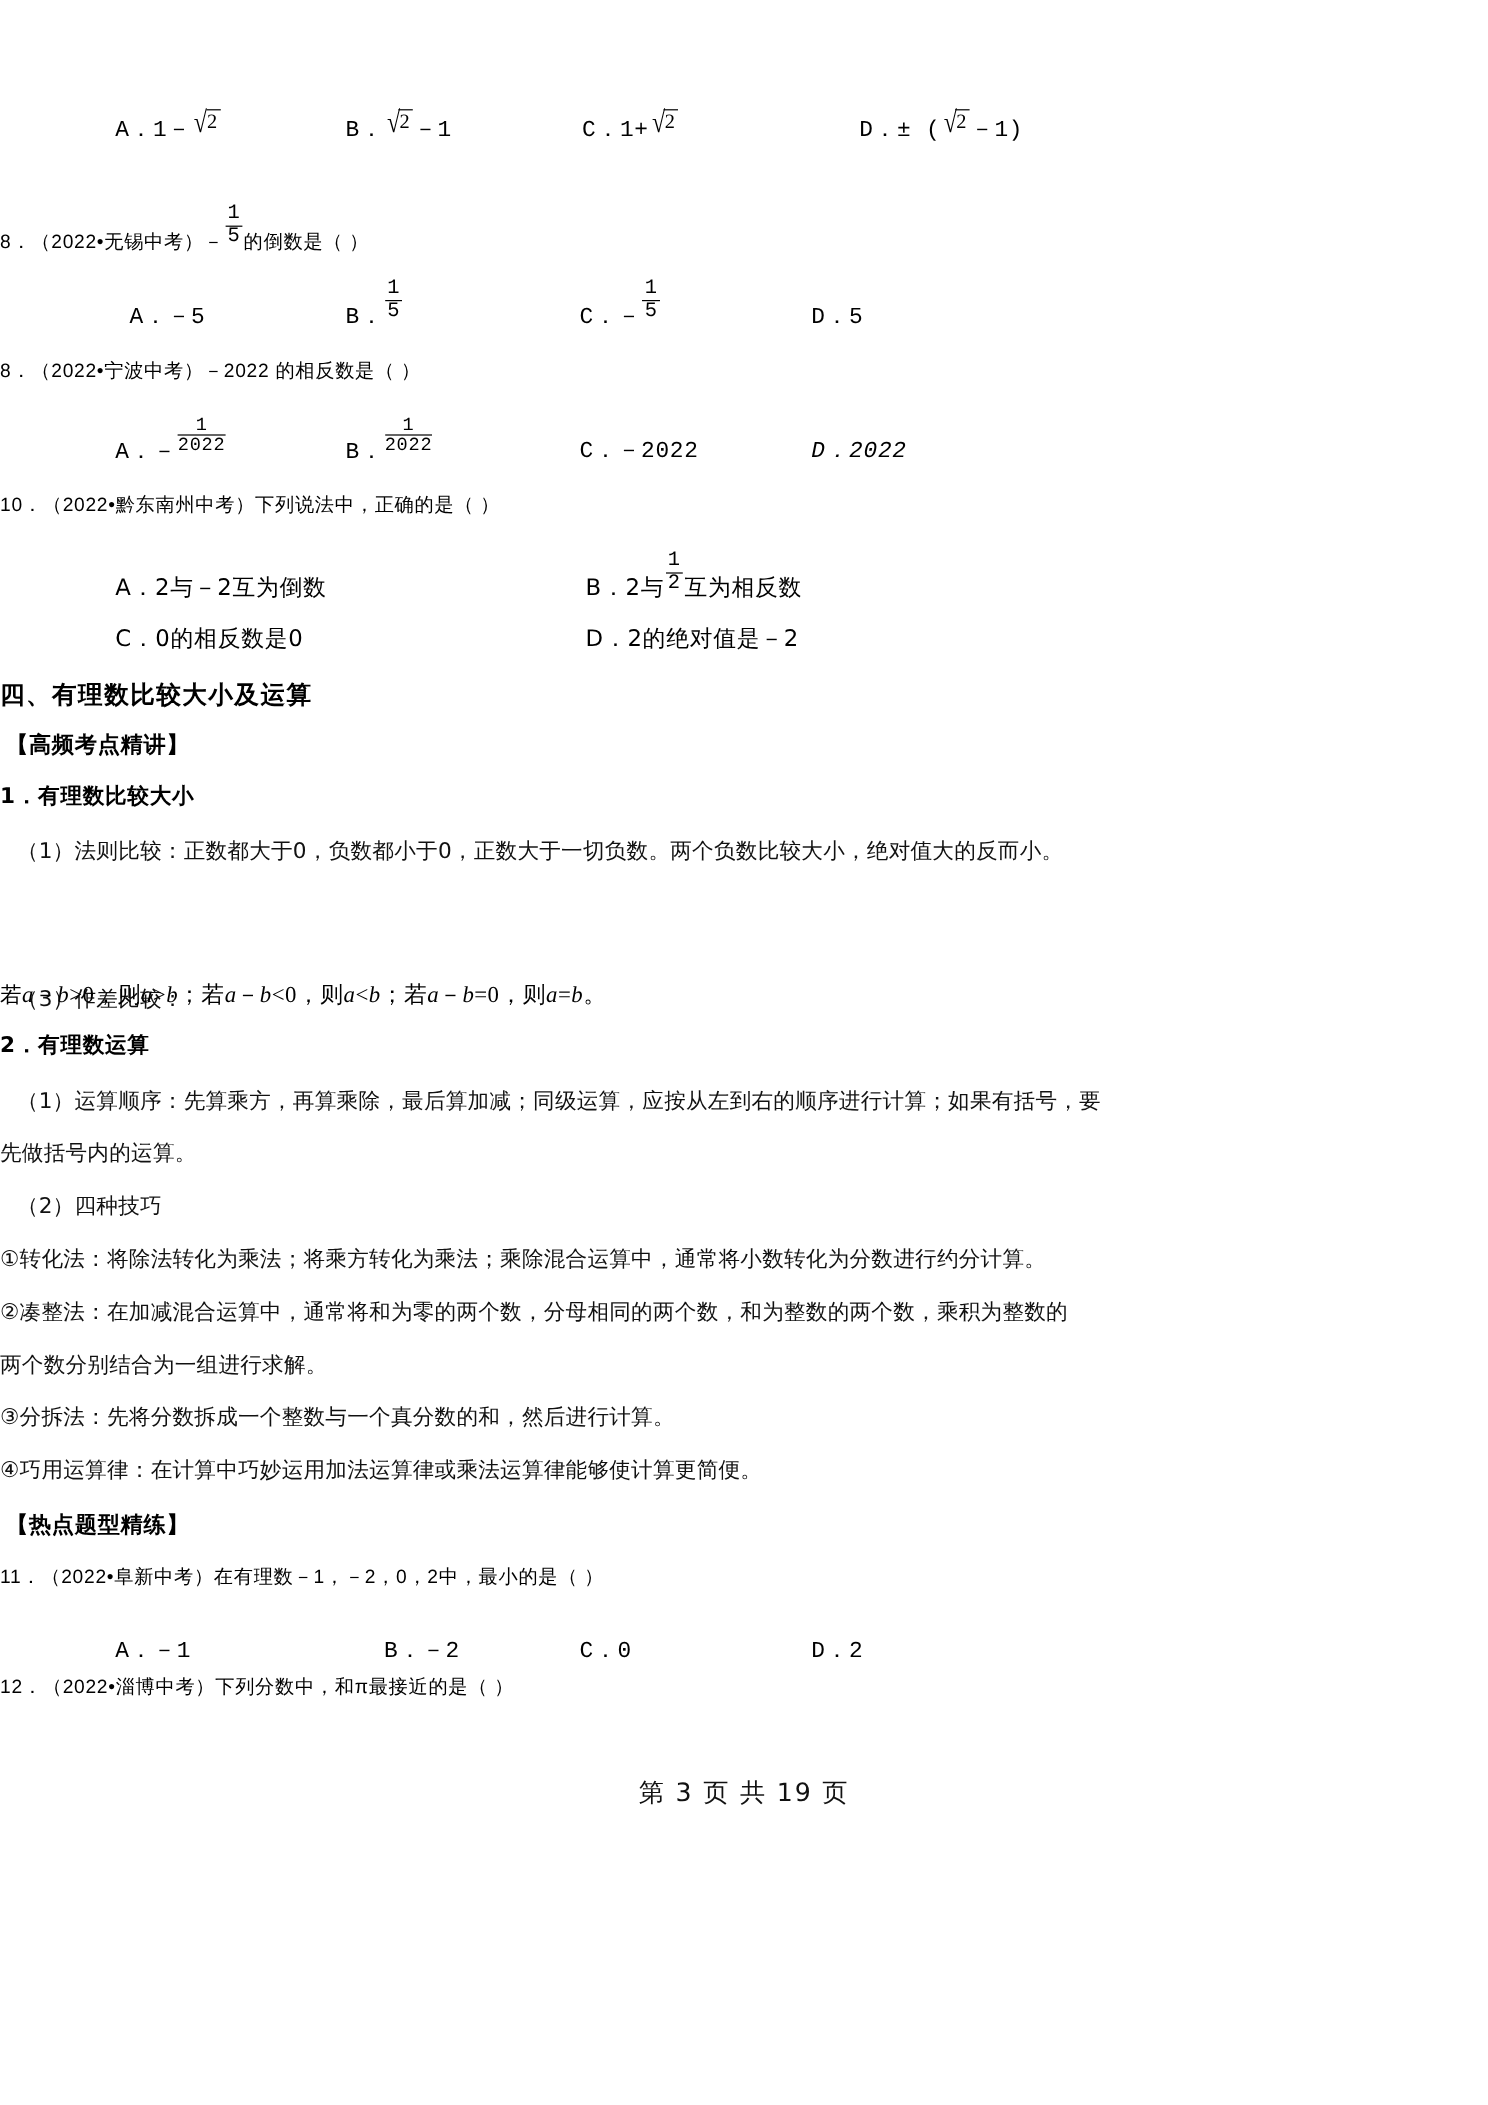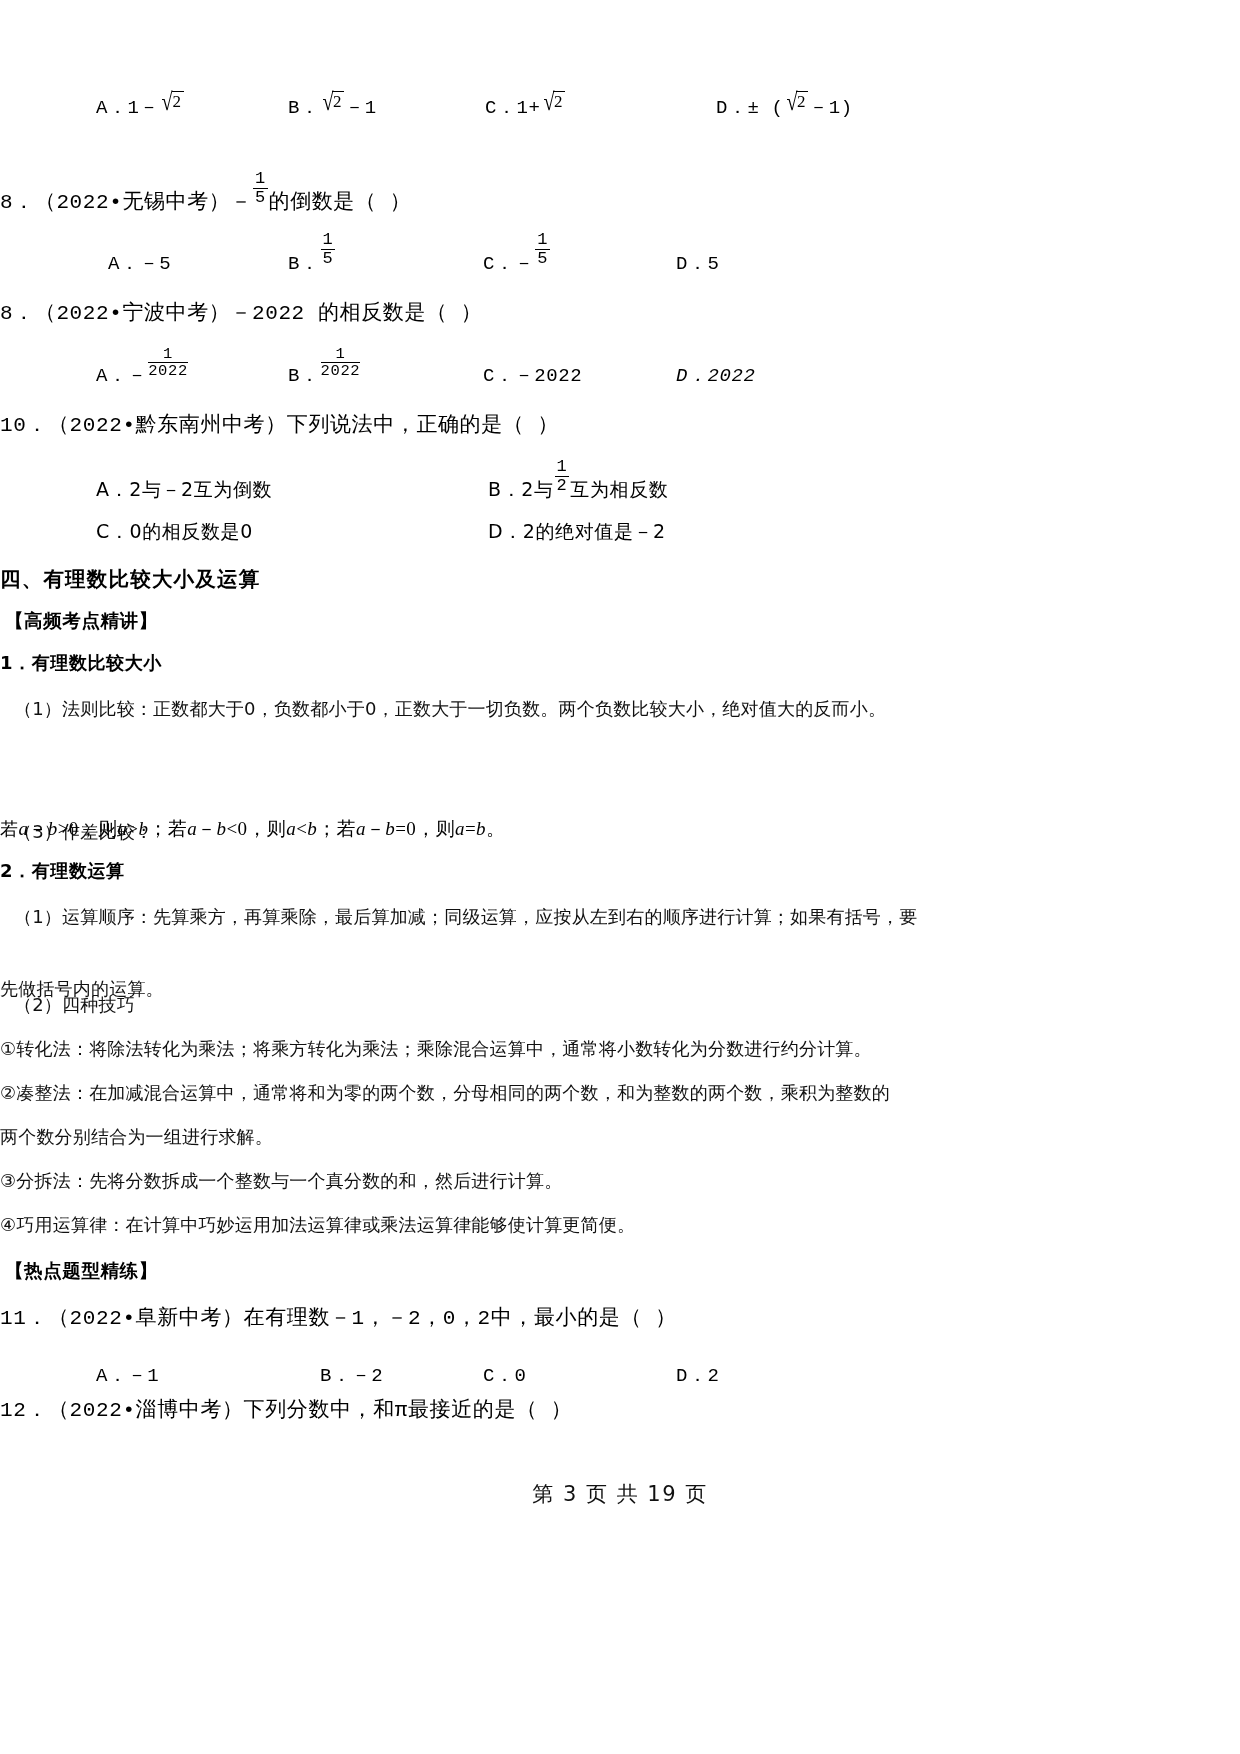--- a/index.html
+++ b/index.html
@@ -33,8 +33,8 @@
     white-space: nowrap;
   }
   .qstem .cjk {
-    font-family: Liberation Mono, monospace;
-    font-size: 21px;
+    font-family: Liberation Sans, sans-serif;
+    font-size: 16px;
     letter-spacing: 0.6px;
     margin-top: 10px;
   }

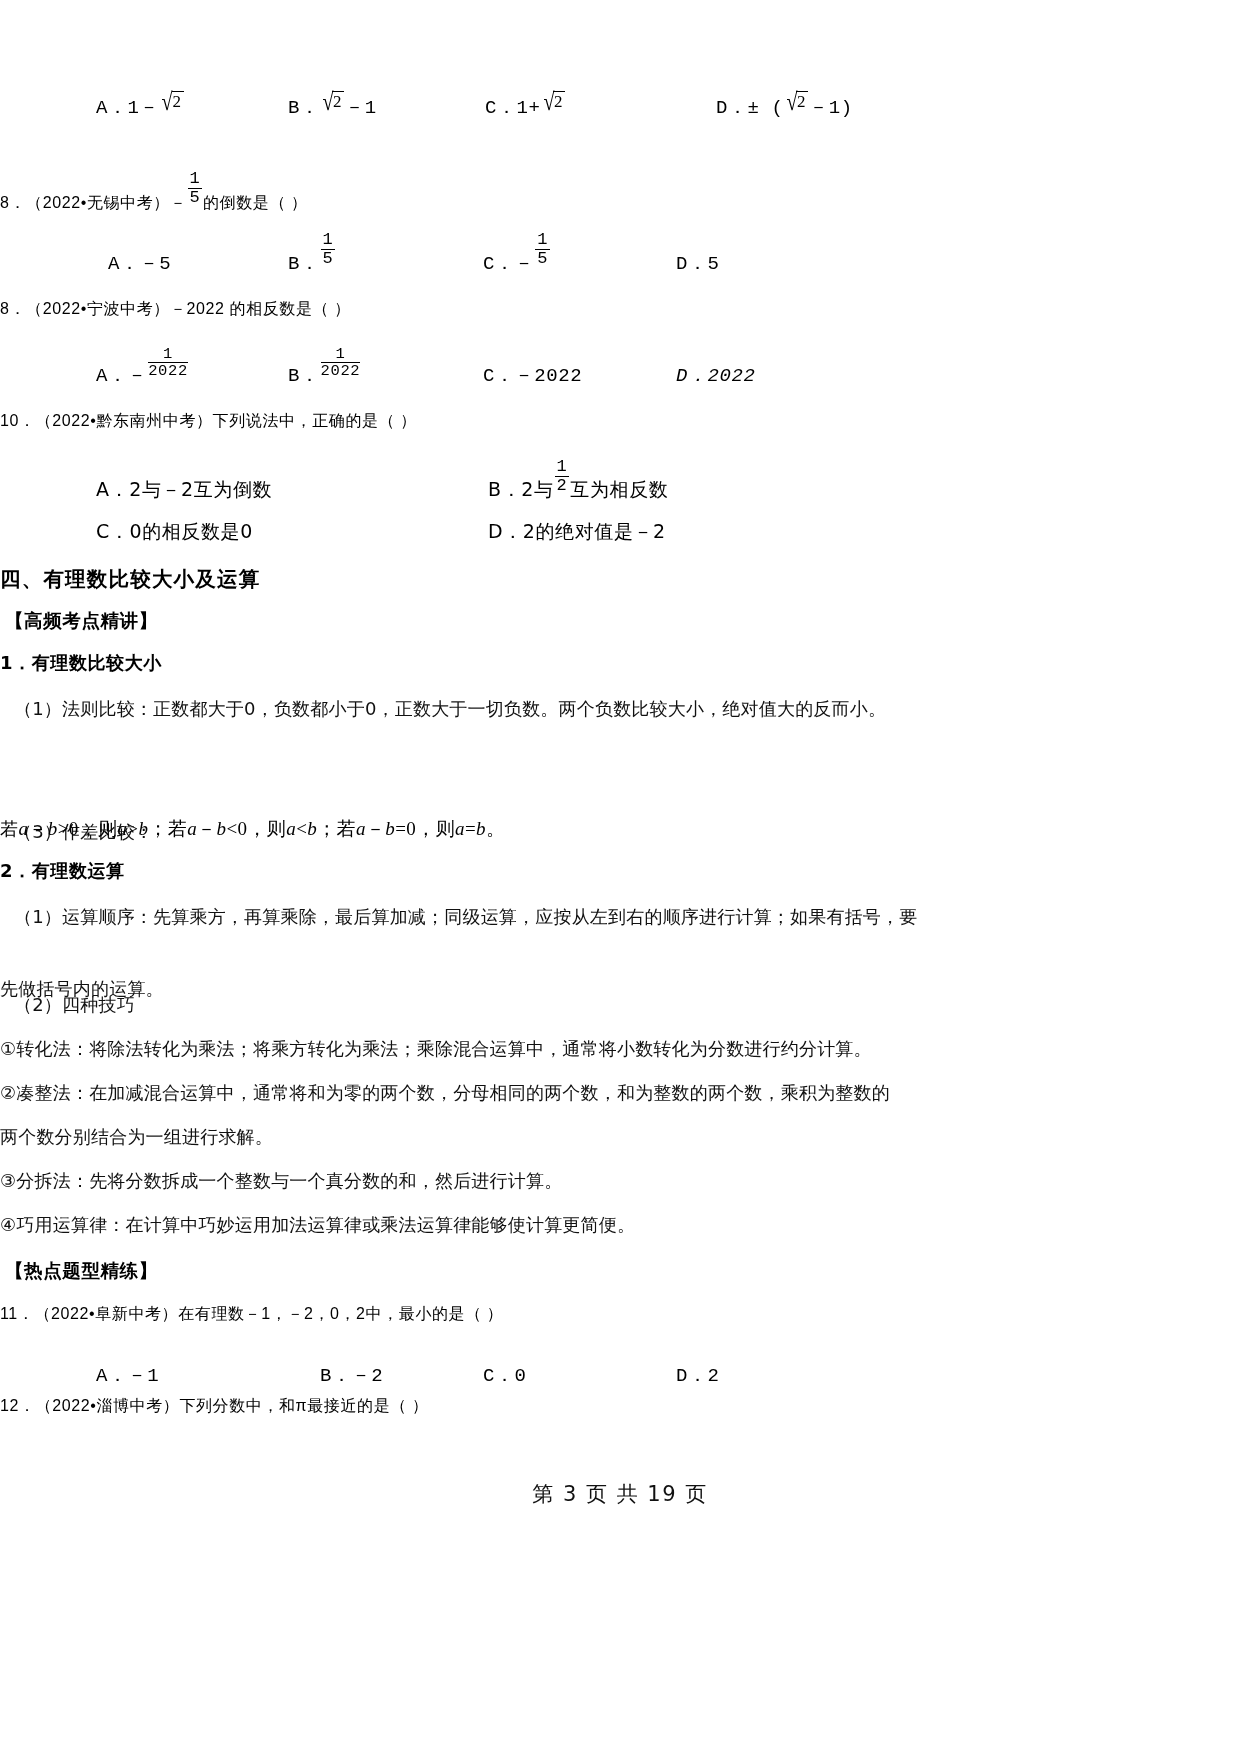--- a/index.html
+++ b/index.html
@@ -245,7 +245,7 @@
   <div class="abs num-heading" style="left:0px; top:859px;">2．有理数运算</div>
 
   <div class="abs body-line" style="left:14px; top:905px;">（1）运算顺序：先算乘方，再算乘除，最后算加减；同级运算，应按从左到右的顺序进行计算；如果有括号，要</div>
-  <div class="abs body-line" style="left:0px; top:977px;">先做括号内的运算。</div>
+  <div class="abs body-line" style="left:0px; top:949px;">先做括号内的运算。</div>
   <div class="abs body-line" style="left:14px; top:993px;">（2）四种技巧</div>
 
   <div class="abs body-line" style="left:0px; top:1037px;">①转化法：将除法转化为乘法；将乘方转化为乘法；乘除混合运算中，通常将小数转化为分数进行约分计算。</div>

